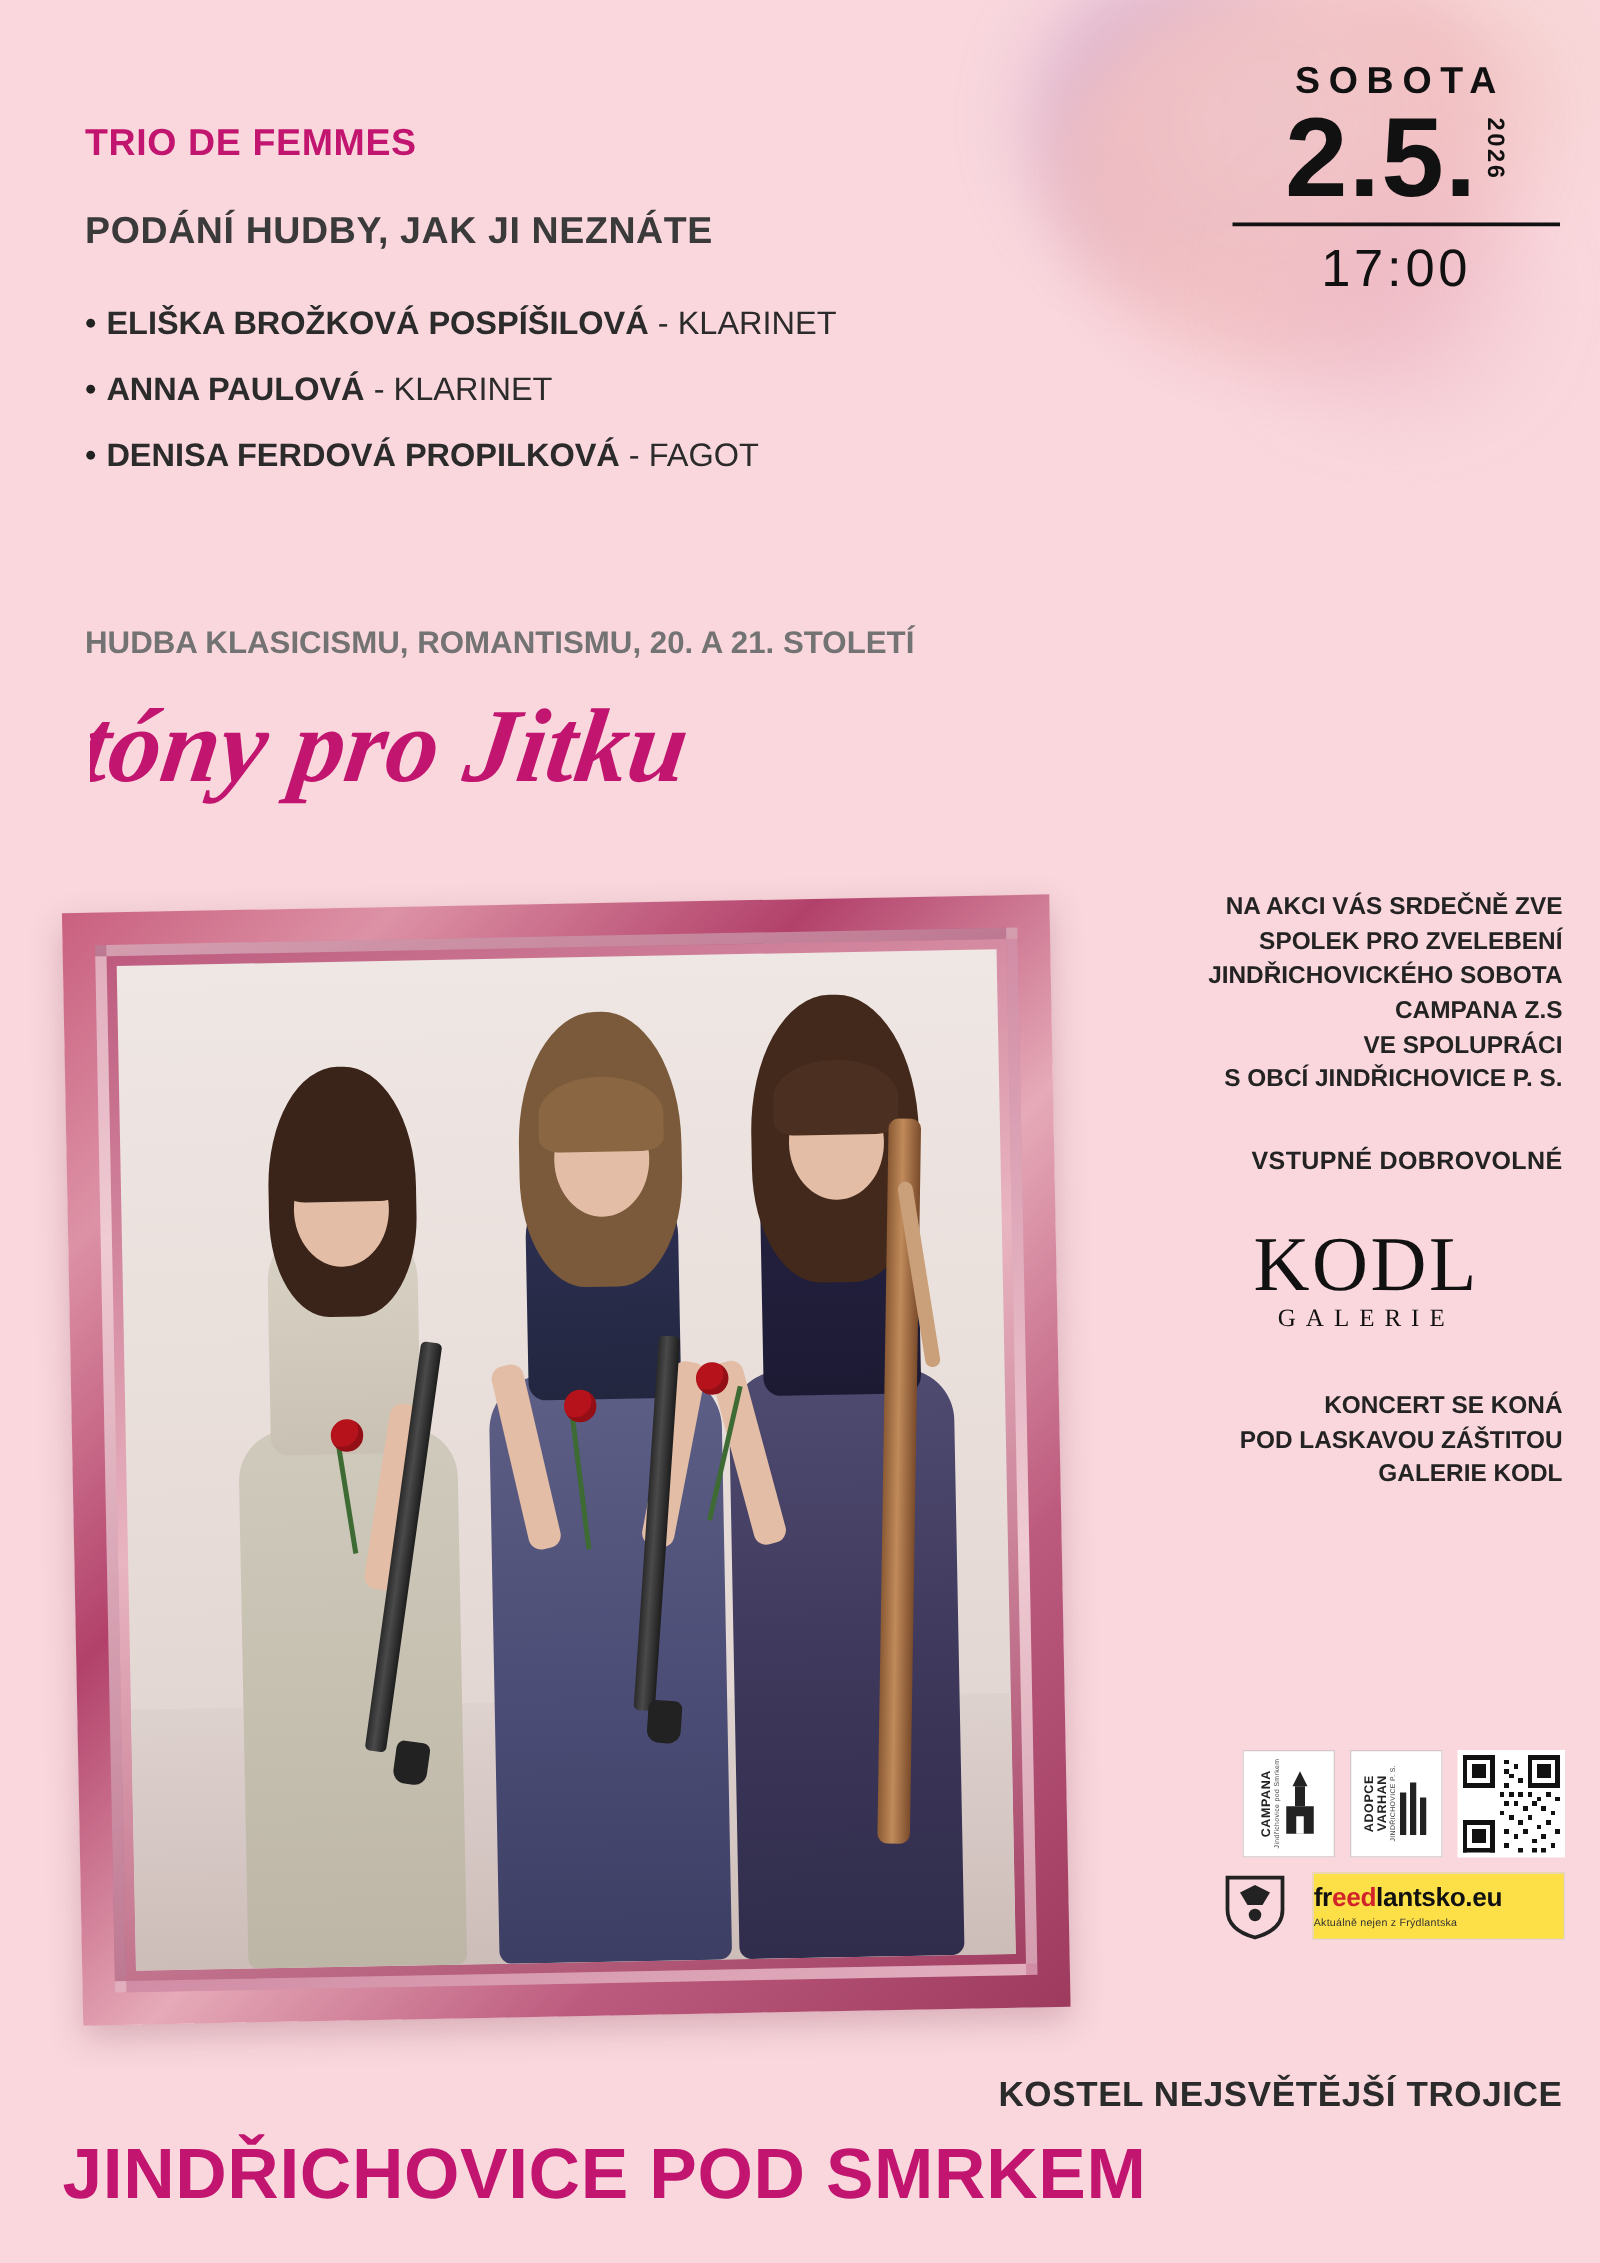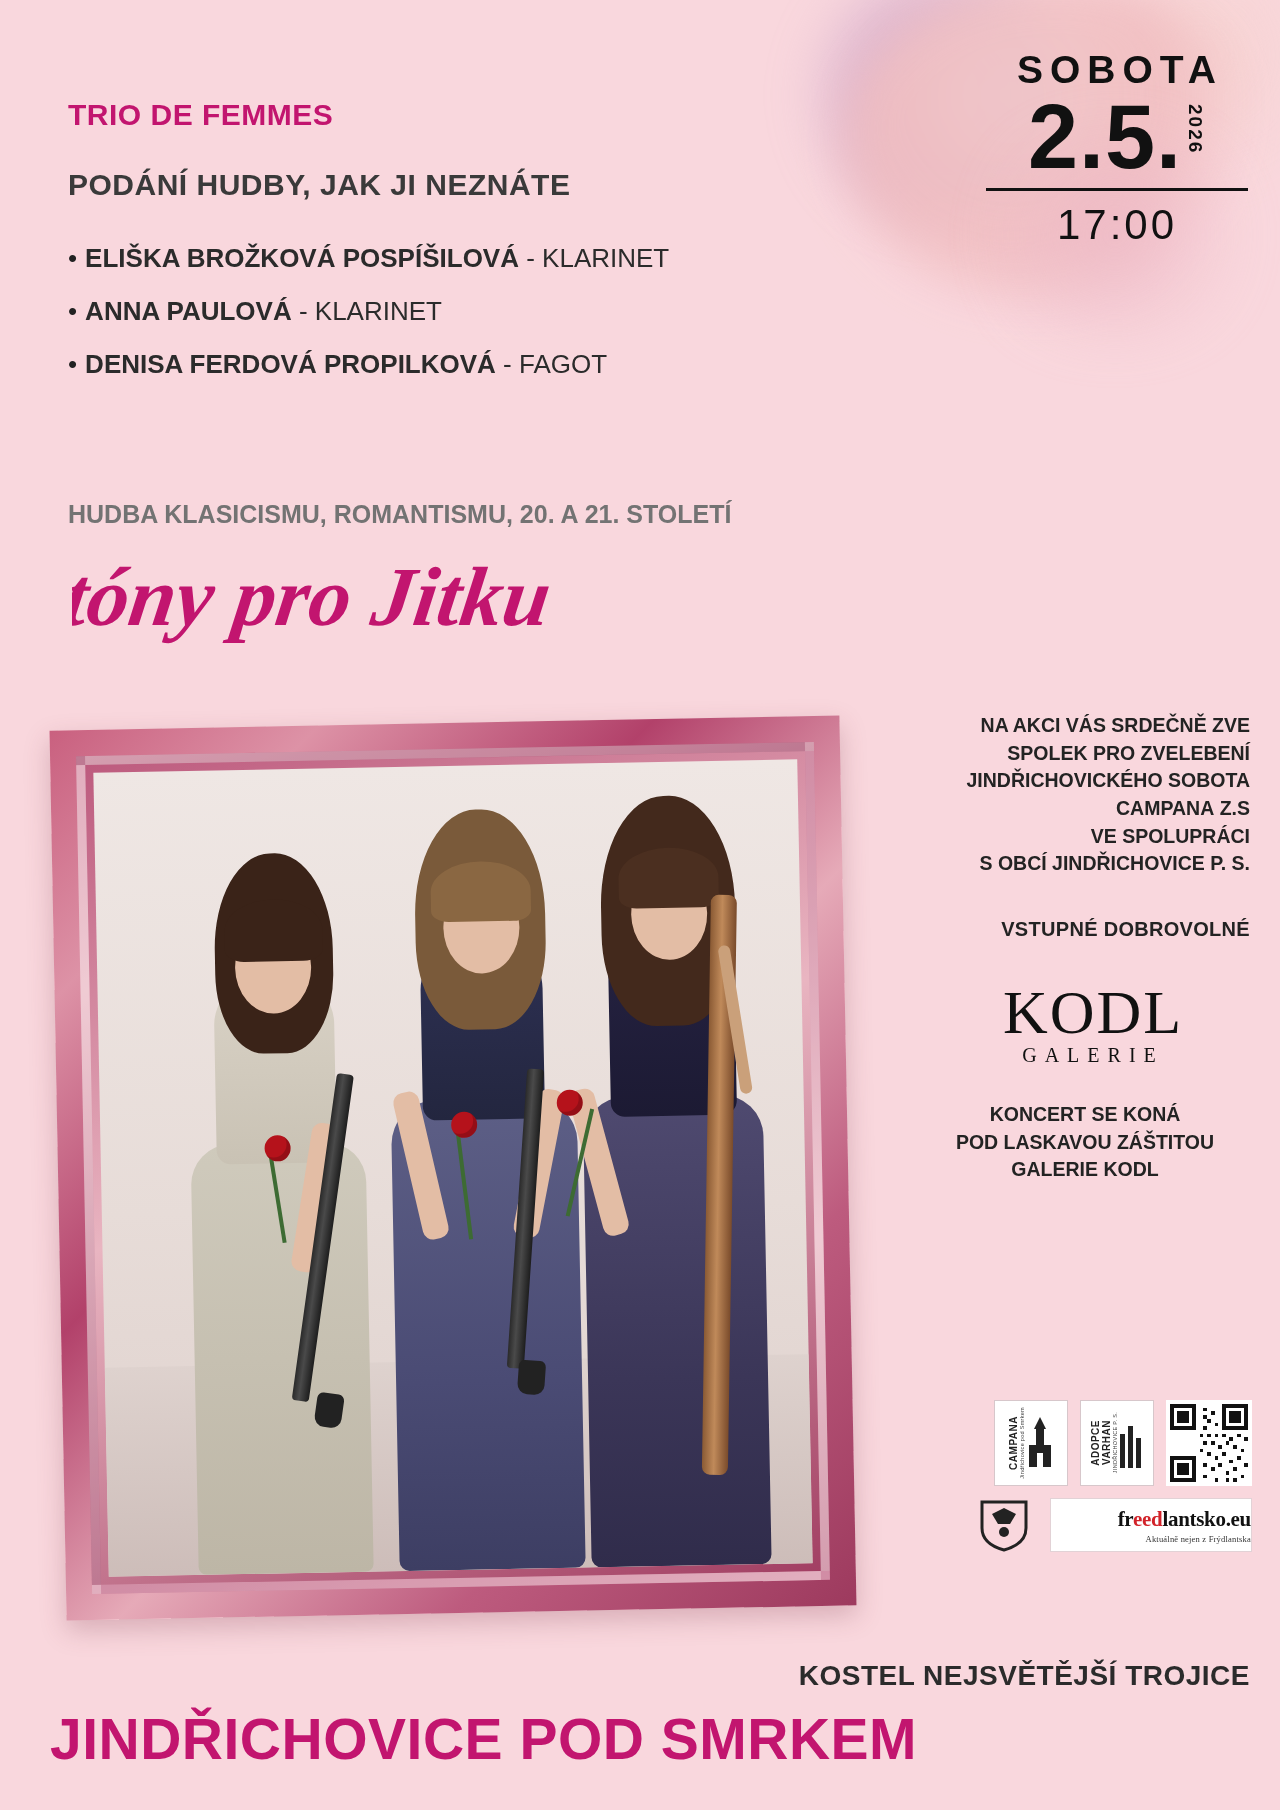--- a/index.html
+++ b/index.html
@@ -62,7 +62,7 @@
     color: #111;
   }
   .date-day {
-    font-size: 39px;
+    font-size: 30px;
     letter-spacing: 7px;
     font-weight: 700;
     margin-left: 6px;

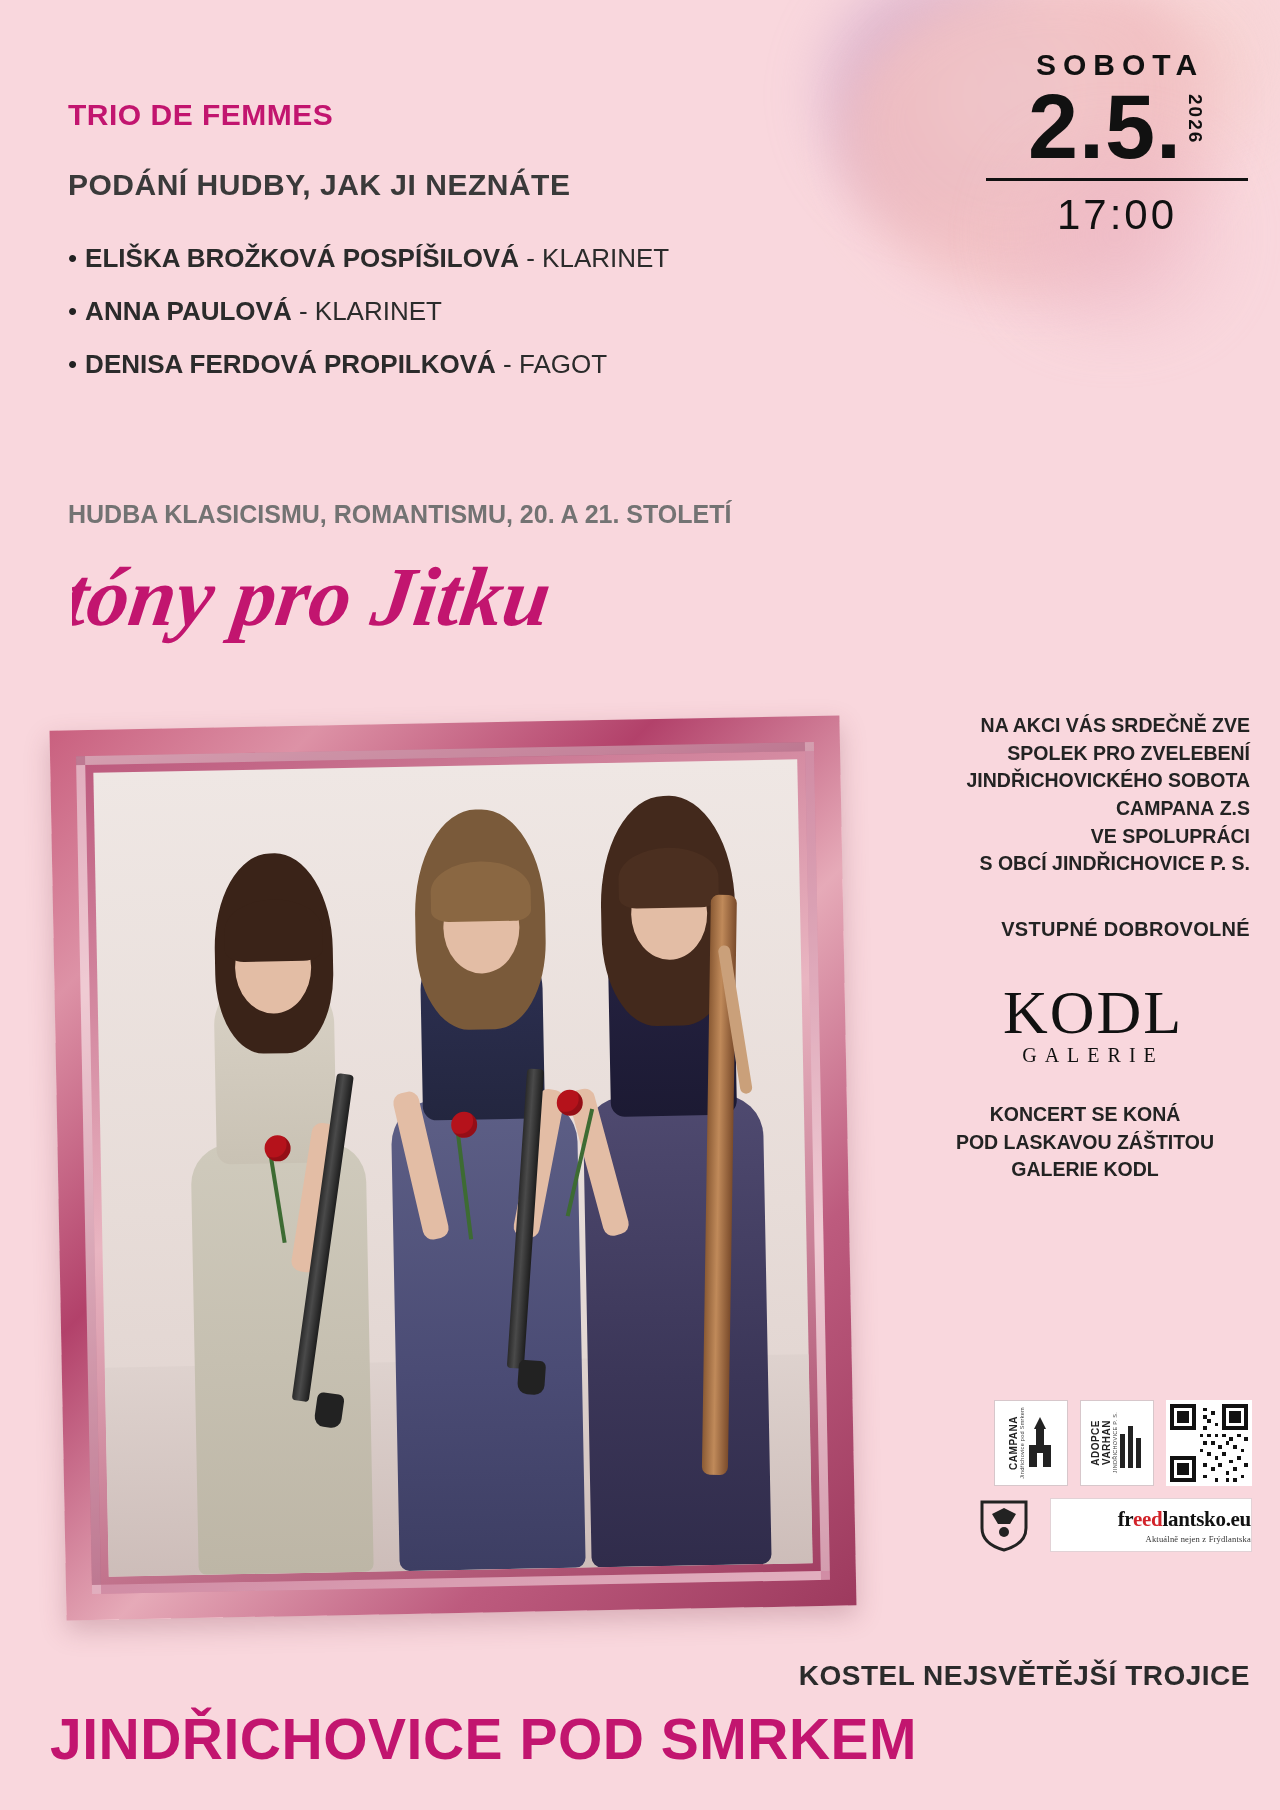--- a/index.html
+++ b/index.html
@@ -257,11 +257,11 @@
     margin-top: 2px;
   }
   .kodl-note {
-    margin-top: 34px;
+    margin-top: 44px;
     font-size: 19.5px;
     line-height: 1.42;
     font-weight: 700;
-    text-align: center;
+    text-align: right;
   }
 
   

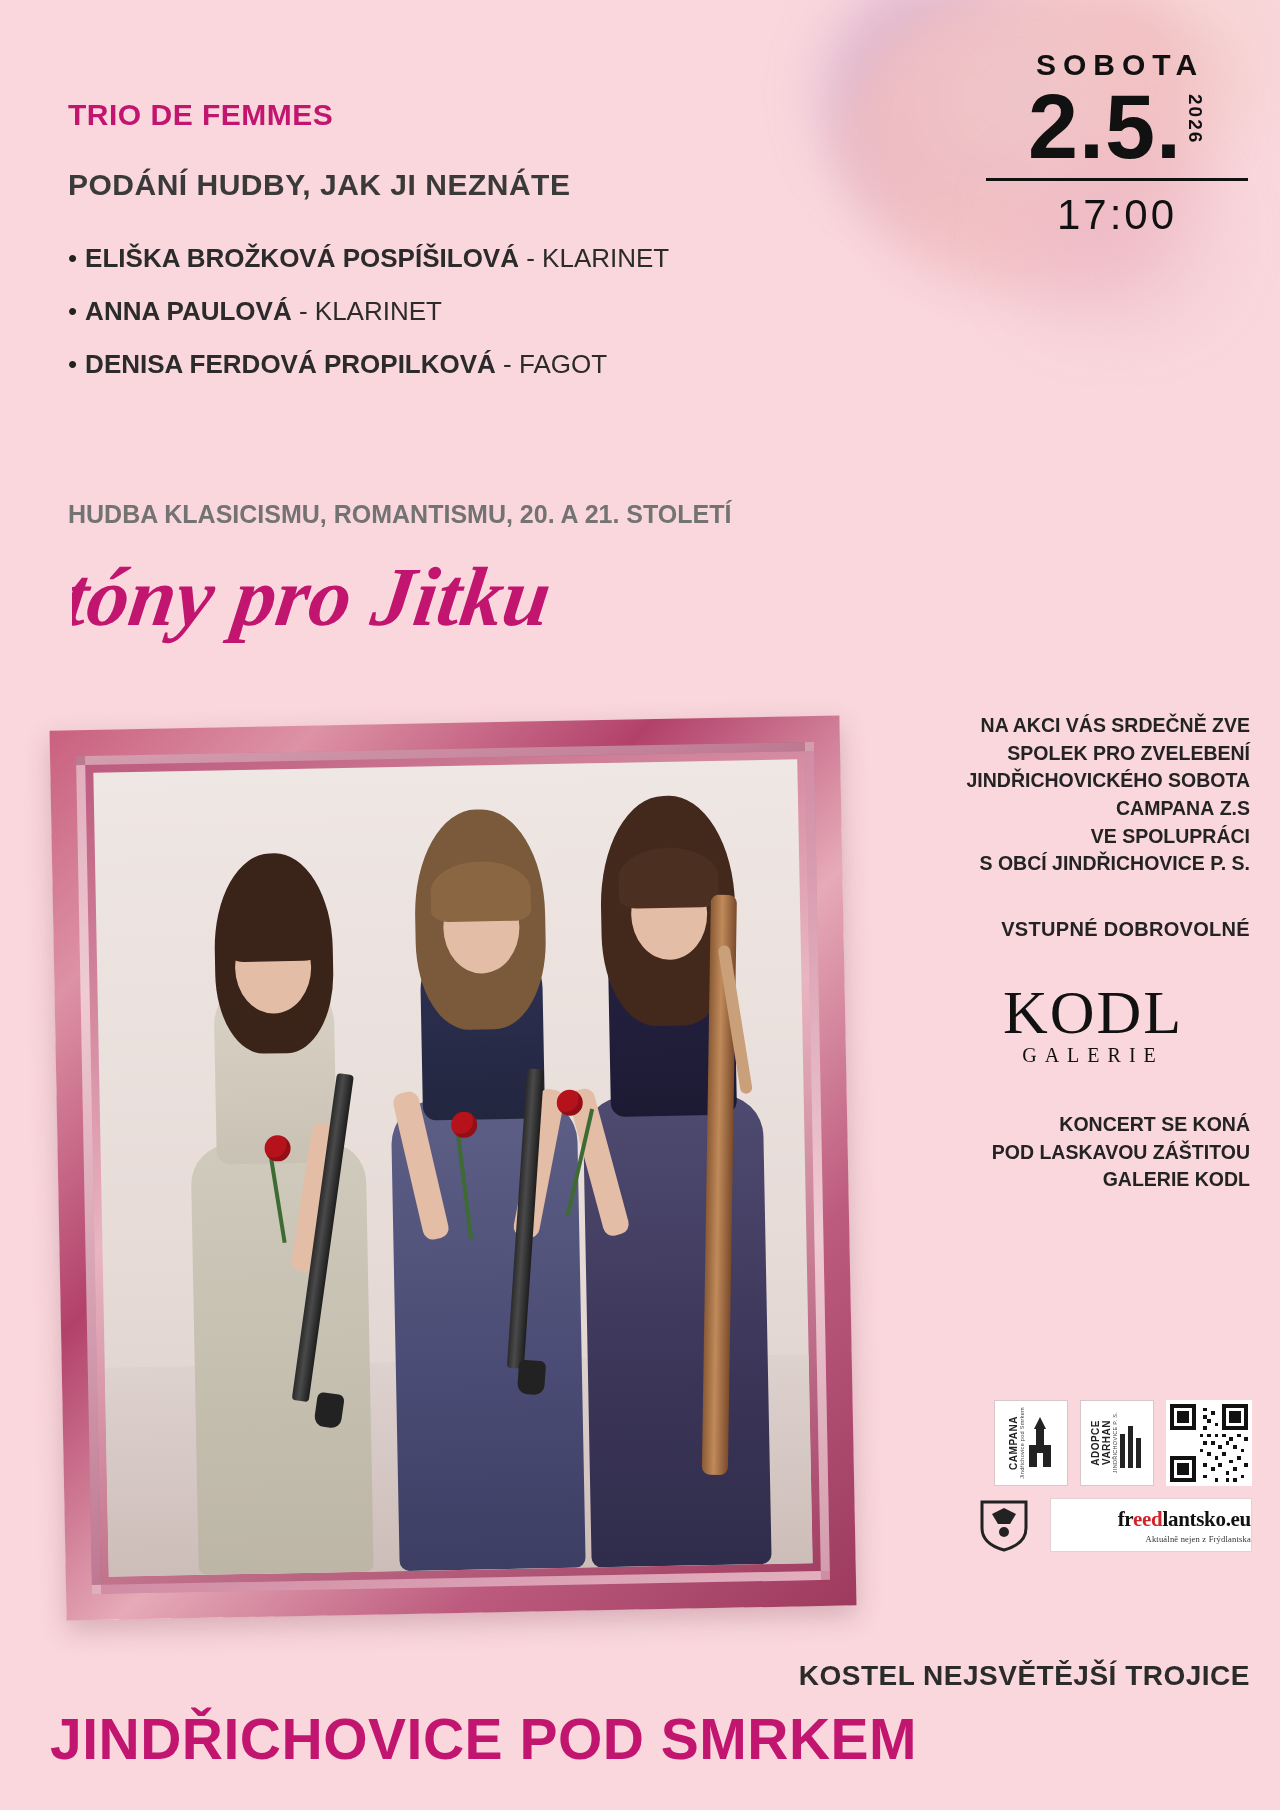--- a/index.html
+++ b/index.html
@@ -292,7 +292,7 @@
   .logo-adopce { width: 74px; height: 86px; }
   .qr { width: 86px; height: 86px; background:#fff; padding:4px; box-sizing:border-box; }
   .logo-coat { width: 62px; height: 54px; background: transparent; border: none; }
-  .logo-freed { width: 200px; height: 52px; background:#ffffff; border:1px solid #e2d2d6; display:flex; flex-direction:column; align-items:flex-end; justify-content:center;font-family:Liberation Serif, serif; }
+  .logo-freed { width: 200px; height: 52px; background:#fde047; border:1px solid #e2d2d6; display:flex; flex-direction:column; align-items:flex-start; justify-content:center; }
   .freed-main { font-size: 21px; font-weight: 700; color:#111; letter-spacing:-.3px; }
   .freed-main .hl { color:#d2232a; }
   .freed-sub { font-size: 8.5px; color:#333; margin-top:2px; letter-spacing:.2px; }

